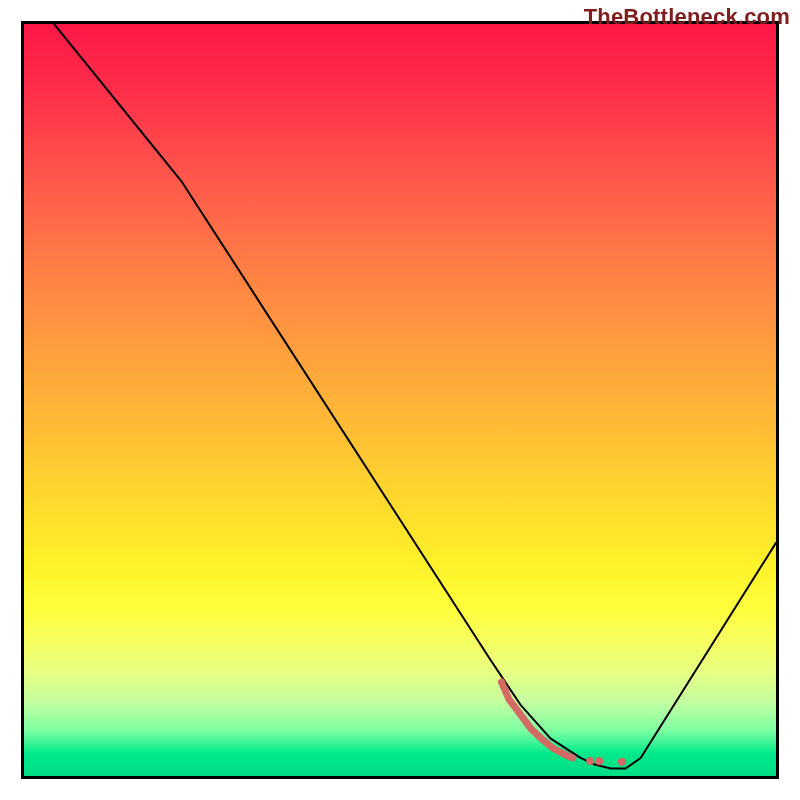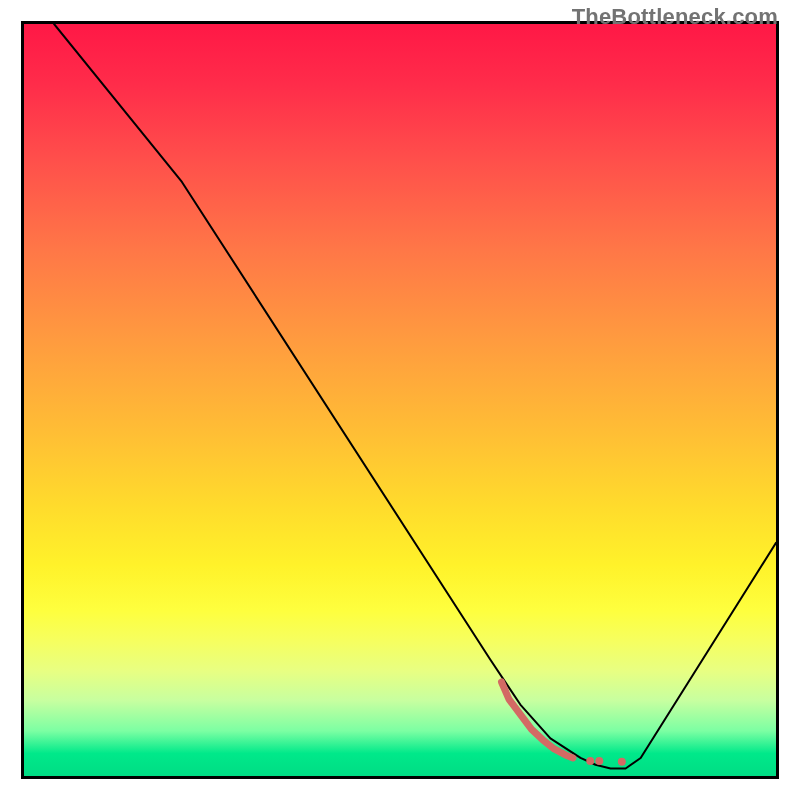--- a/index.html
+++ b/index.html
@@ -12,11 +12,11 @@
   .watermark {
     position: absolute;
     top: 4px;
-    right: 22px;
+    right: 10px;
     font-family: Arial, Helvetica, sans-serif;
     font-size: 22px;
     font-weight: bold;
-    color: #737373;
+    color: #7f1d1d;
     z-index: 10;
     letter-spacing: 0.2px;
   }

